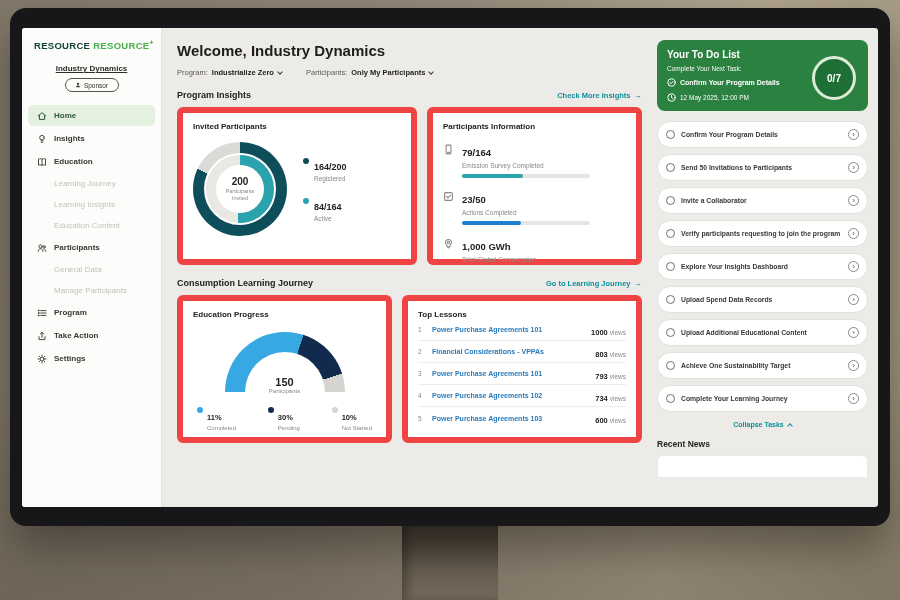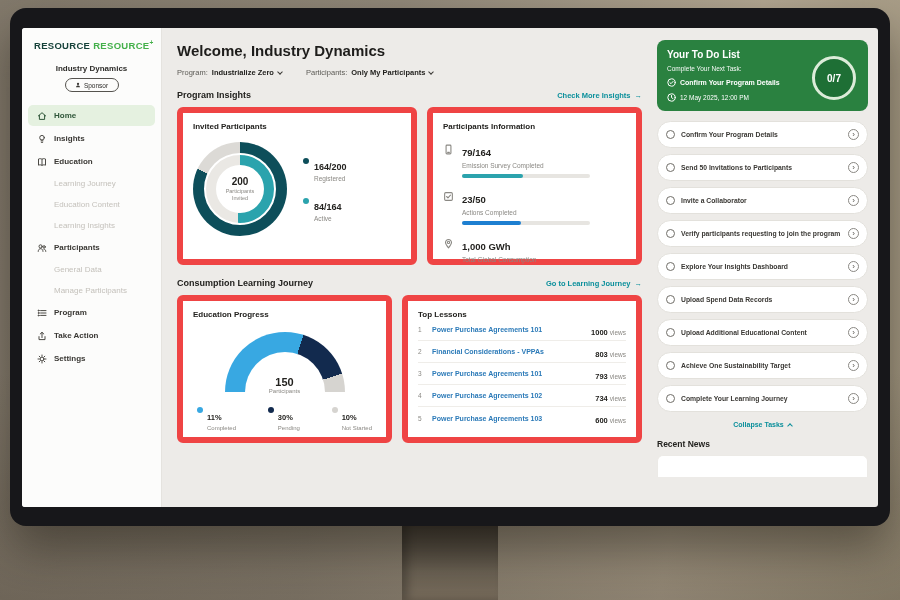--- a/index.html
+++ b/index.html
@@ -24,7 +24,7 @@
   .logo .res { color:#16423a; }
   .logo .adv { color:#44b04a; }
   .logo .plus { color:#44b04a; font-size:6.5px; vertical-align:super; }
-  .org { text-align:center; font-size:8px; font-weight:bold; color:#2e2d2a; margin-top:13px; }
+  .org { text-align:center; font-size:8px; font-weight:bold; color:#2e2d2a; margin-top:13px;text-decoration:underline; }
   .badge { width:54px; margin:5px auto 0; border:1px solid #55534e; border-radius:9px;
     font-size:6.5px; color:#2e2d2a; display:flex; align-items:center; justify-content:center; gap:3px; padding:2.5px 0; }
   .badge svg { width:6px; height:6px; }

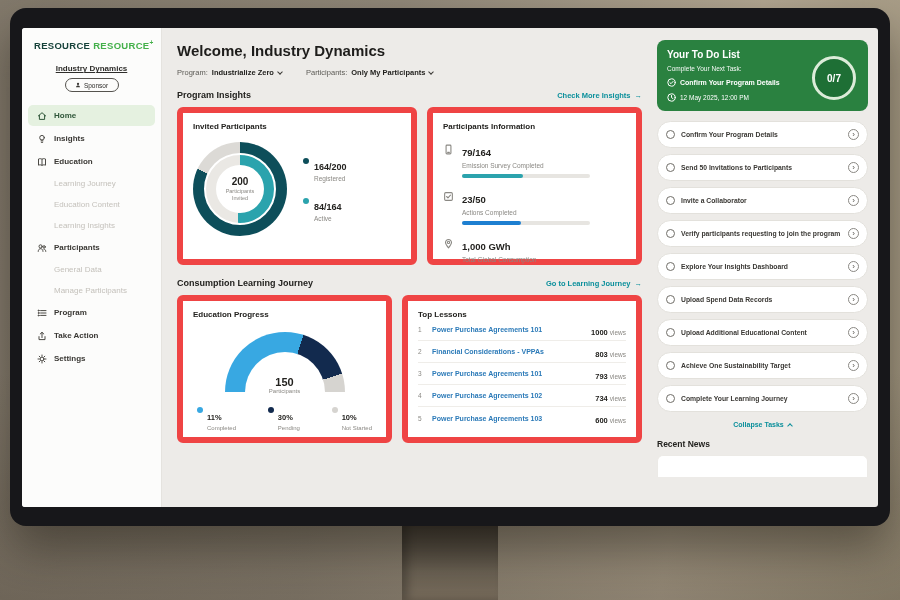--- a/index.html
+++ b/index.html
@@ -168,10 +168,10 @@
             <span>Learning Journey</span>
           </div>
           <div class="nav-item sub">
+            <span>Learning Insights</span>
+          </div>
+          <div class="nav-item sub">
             <span>Education Content</span>
-          </div>
-          <div class="nav-item sub">
-            <span>Learning Insights</span>
           </div>
           <div class="nav-item">
             <svg class="nicon" viewBox="0 0 10 10">

